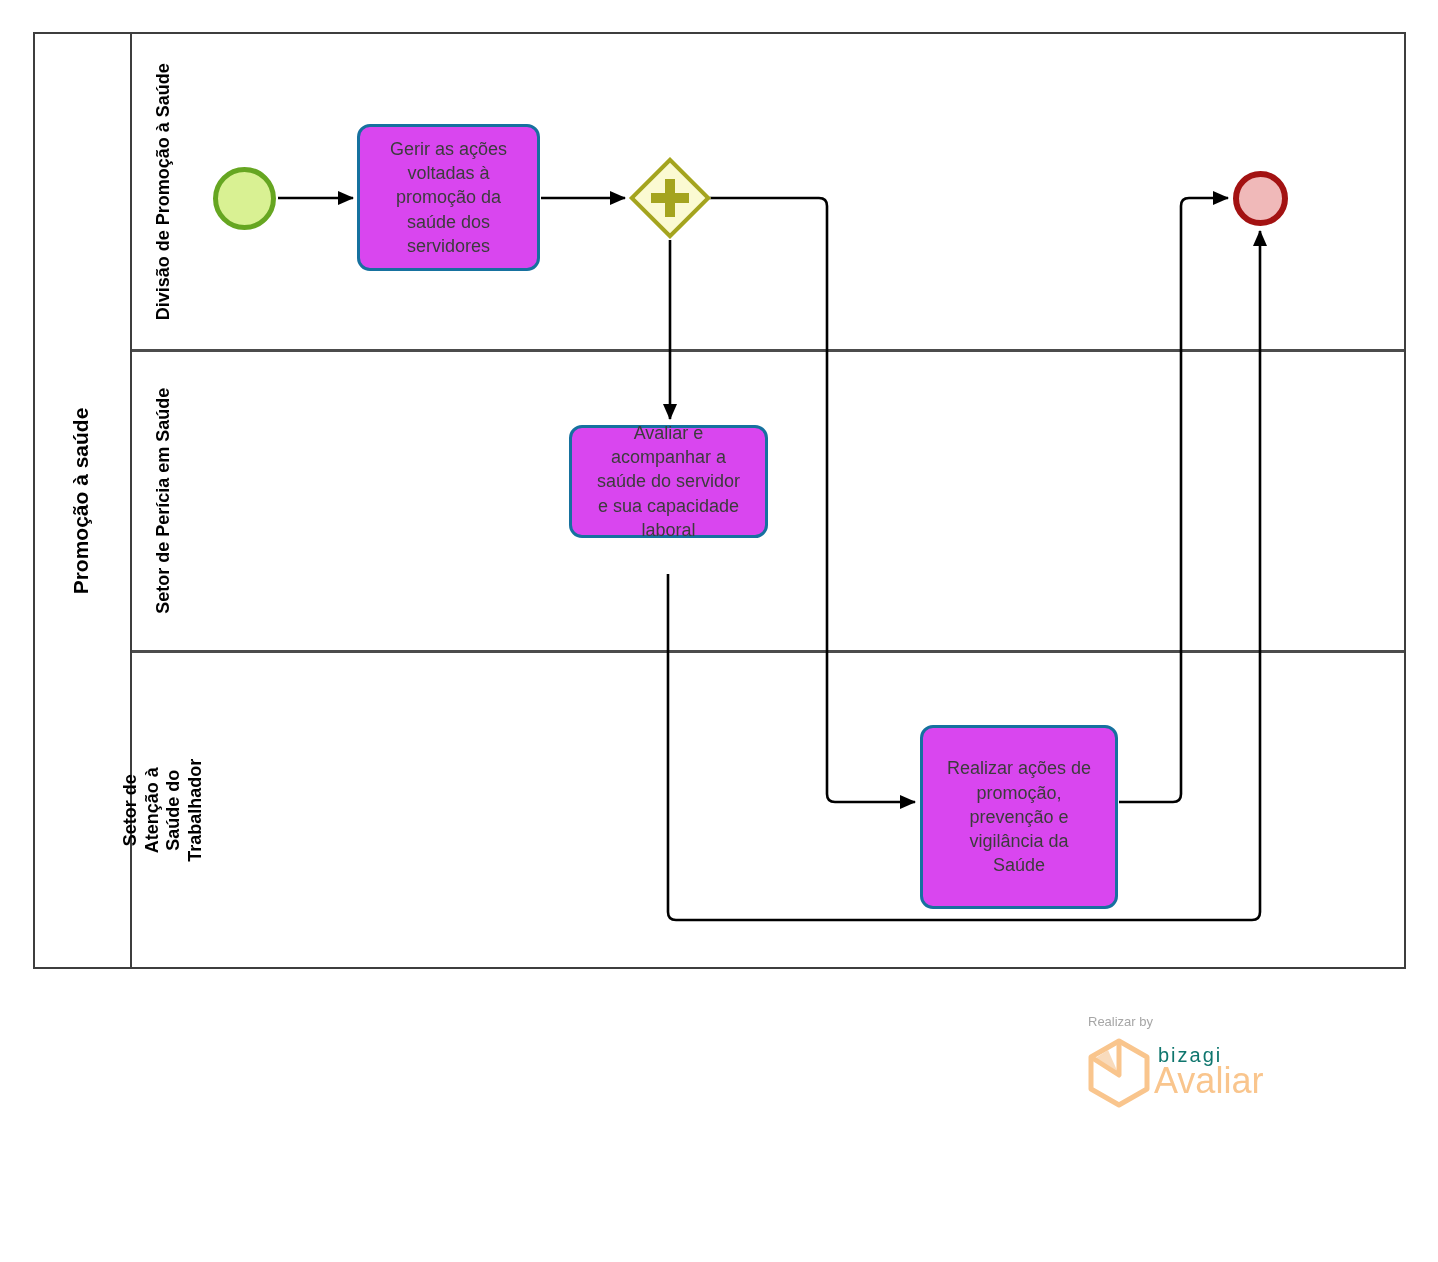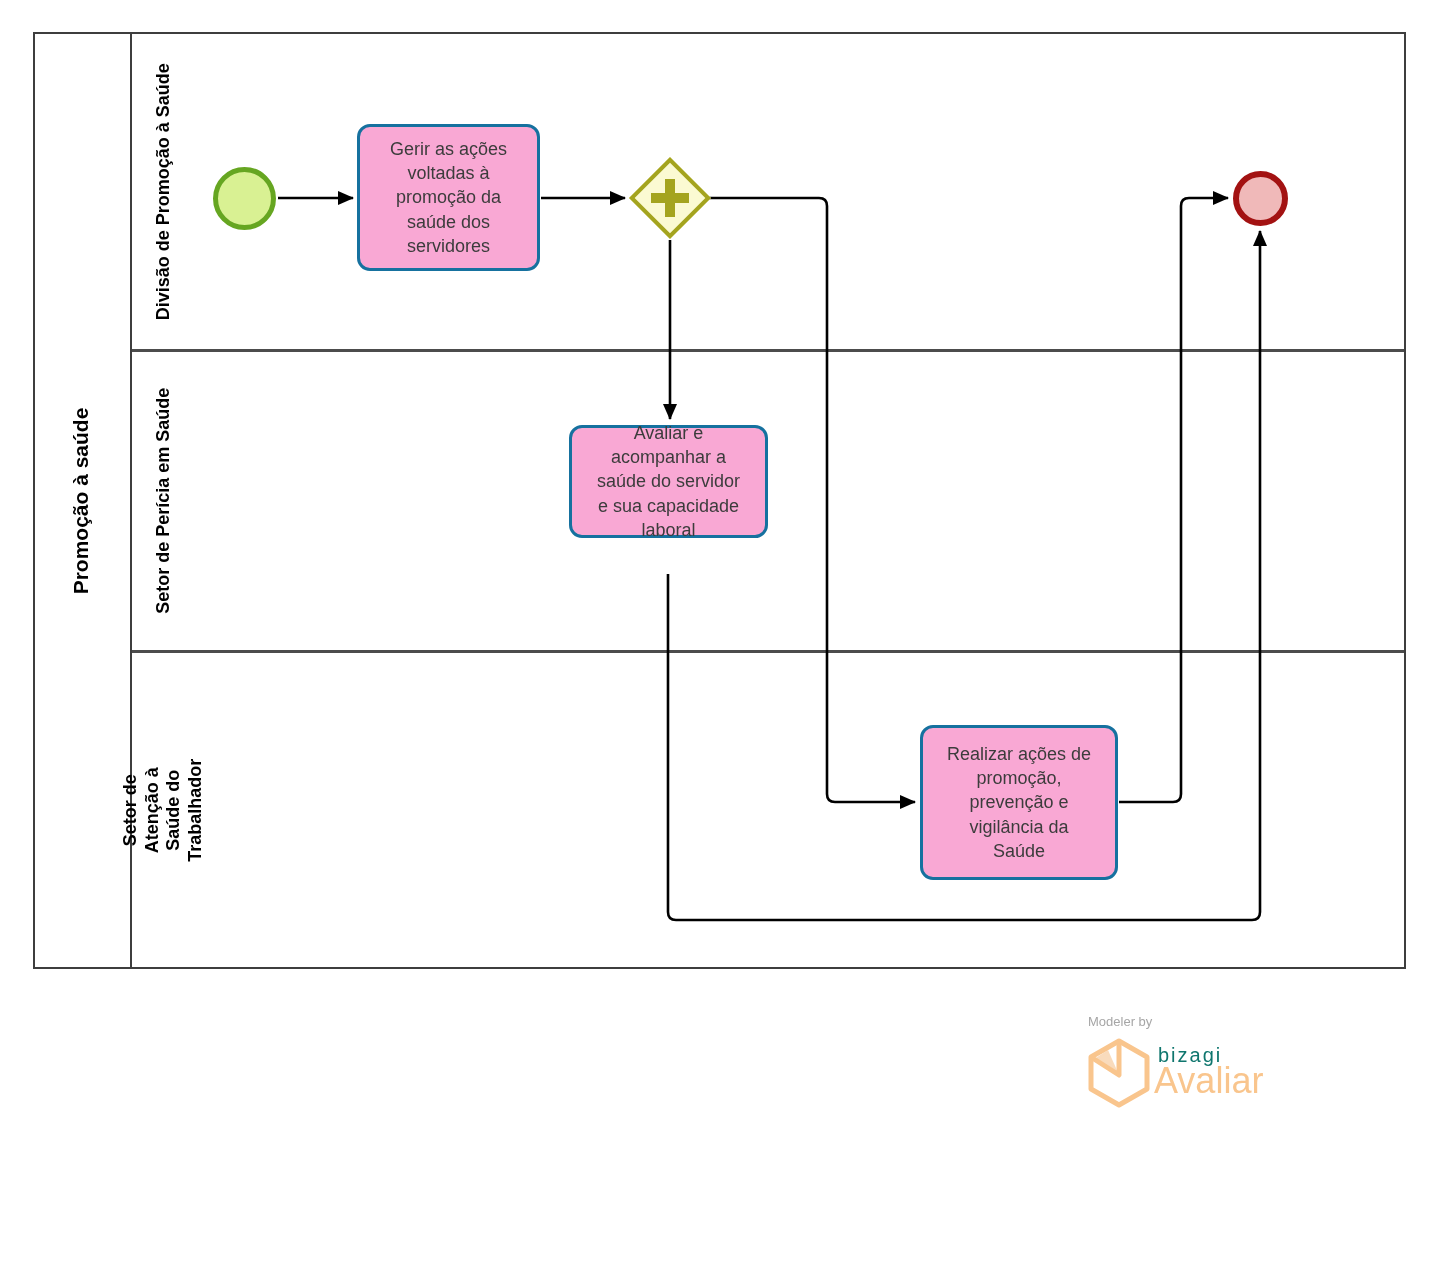--- a/index.html
+++ b/index.html
@@ -36,7 +36,7 @@
   }
   
   .task {
-    position:absolute; background:#f9a8d4; border:3px solid #16719f; border-radius:13px;
+    position:absolute; background:#d946ef; border:3px solid #16719f; border-radius:13px;
     display:flex; align-items:center; justify-content:center; text-align:center;
     font-size:18px; line-height:1.35; color:#3c3c3c;
   }

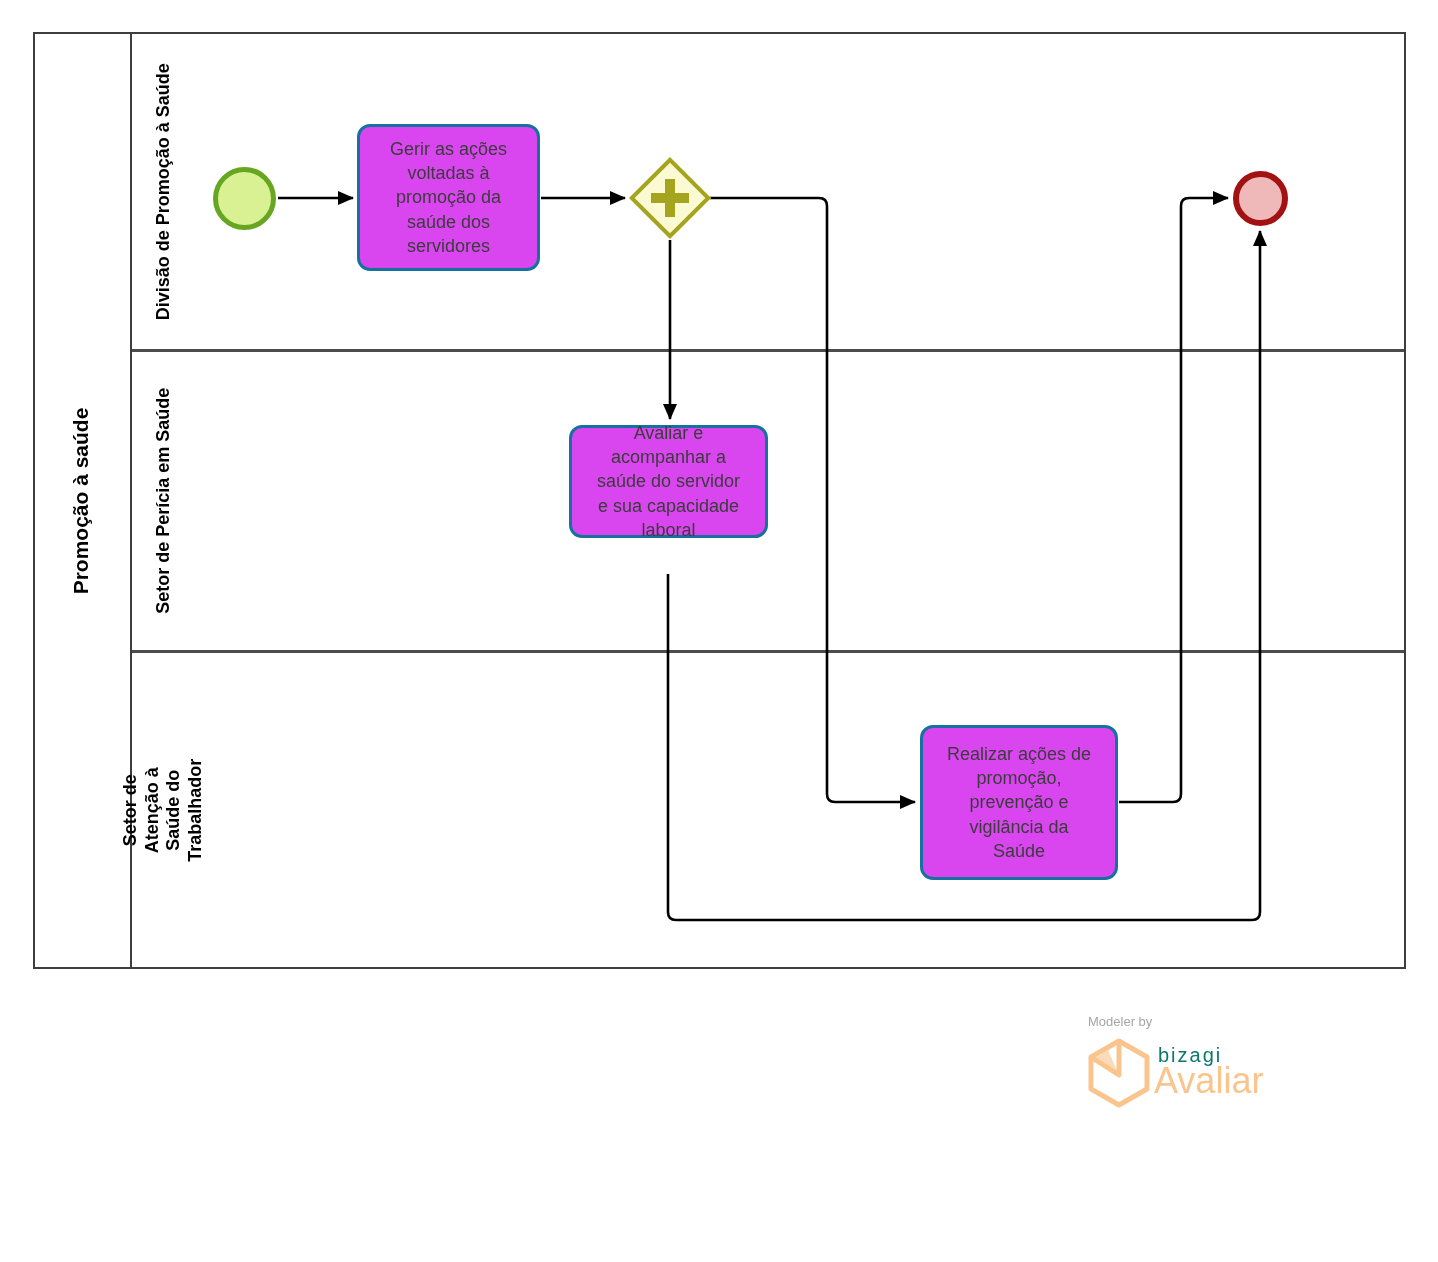--- a/index.html
+++ b/index.html
@@ -42,7 +42,7 @@
   }
   .task.gerir    { left:357px; top:124px; width:183px; height:147px; padding:0 16px; }
   .task.avaliar  { left:569px; top:425px; width:199px; height:113px; padding:0 22px; }
-  .task.realizar { left:920px; top:725px; width:198px; height:155px; padding:0 22px; }
+  .task.realizar { left:920px; top:725px; width:198px; height:184px; padding:0 22px; }
   .event-start {
     position:absolute; left:213px; top:167px; width:63px; height:63px;
     border-radius:50%; border:5px solid #66a621; background:#d9f193;

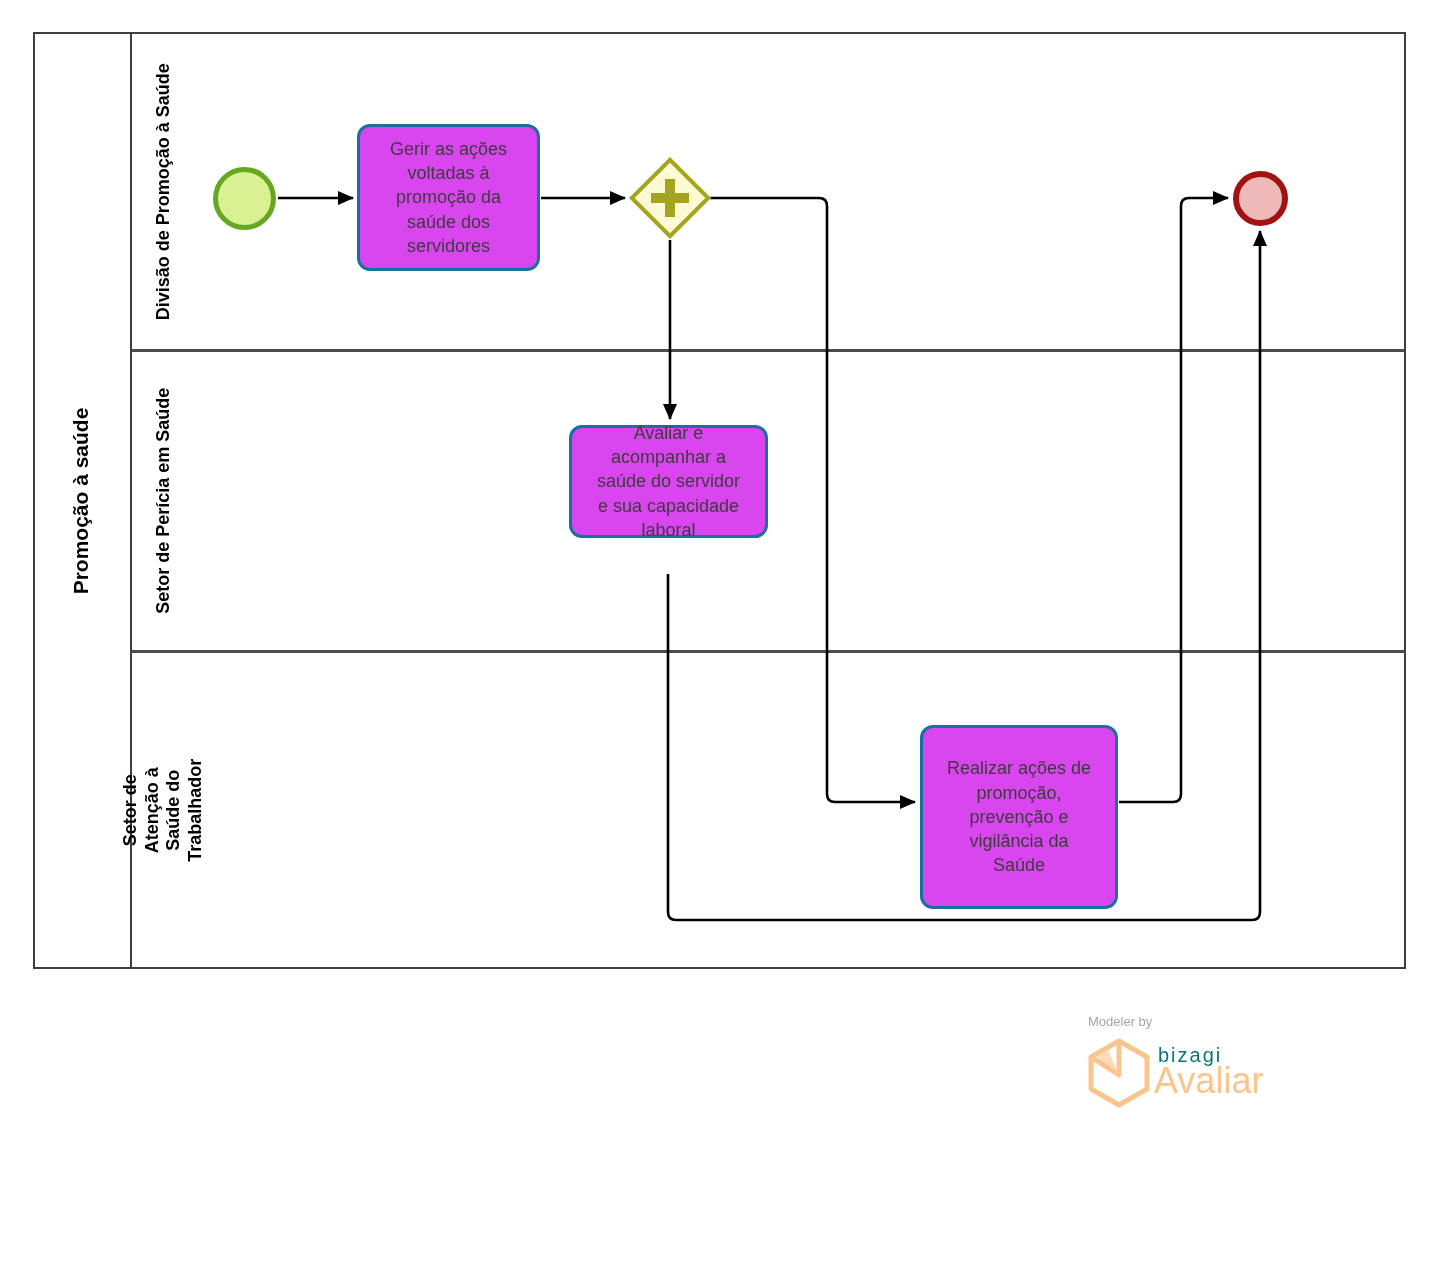--- a/index.html
+++ b/index.html
@@ -133,7 +133,7 @@
 
   <div class="event-end"></div>
 
-  <div class="powered-by">Modeler by</div>
+  <div class="powered-by">Realizar by</div>
   <svg class="logo-hex" width="62" height="70" viewBox="0 0 62 70">
     <polygon points="31,3 59,19 59,51 31,67 3,51 3,19" fill="none" stroke="#f9c58d" stroke-width="5" stroke-linejoin="round"></polygon>
     <polygon points="6,21 31,37 20,12" fill="#f7cfa6" opacity="0.75"></polygon>

